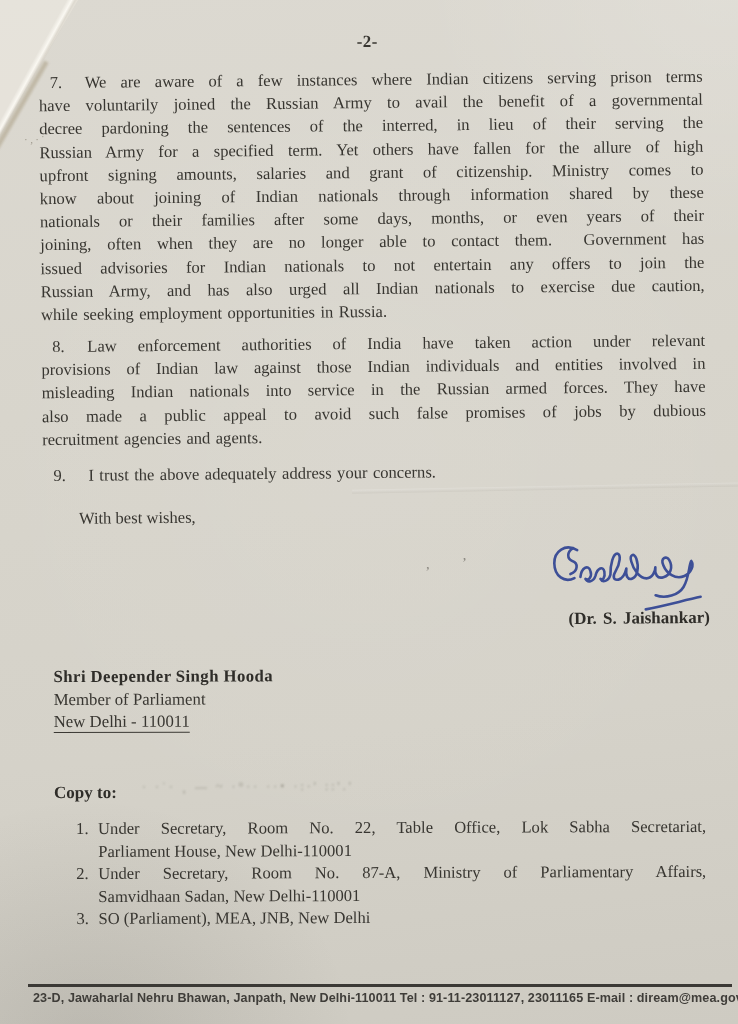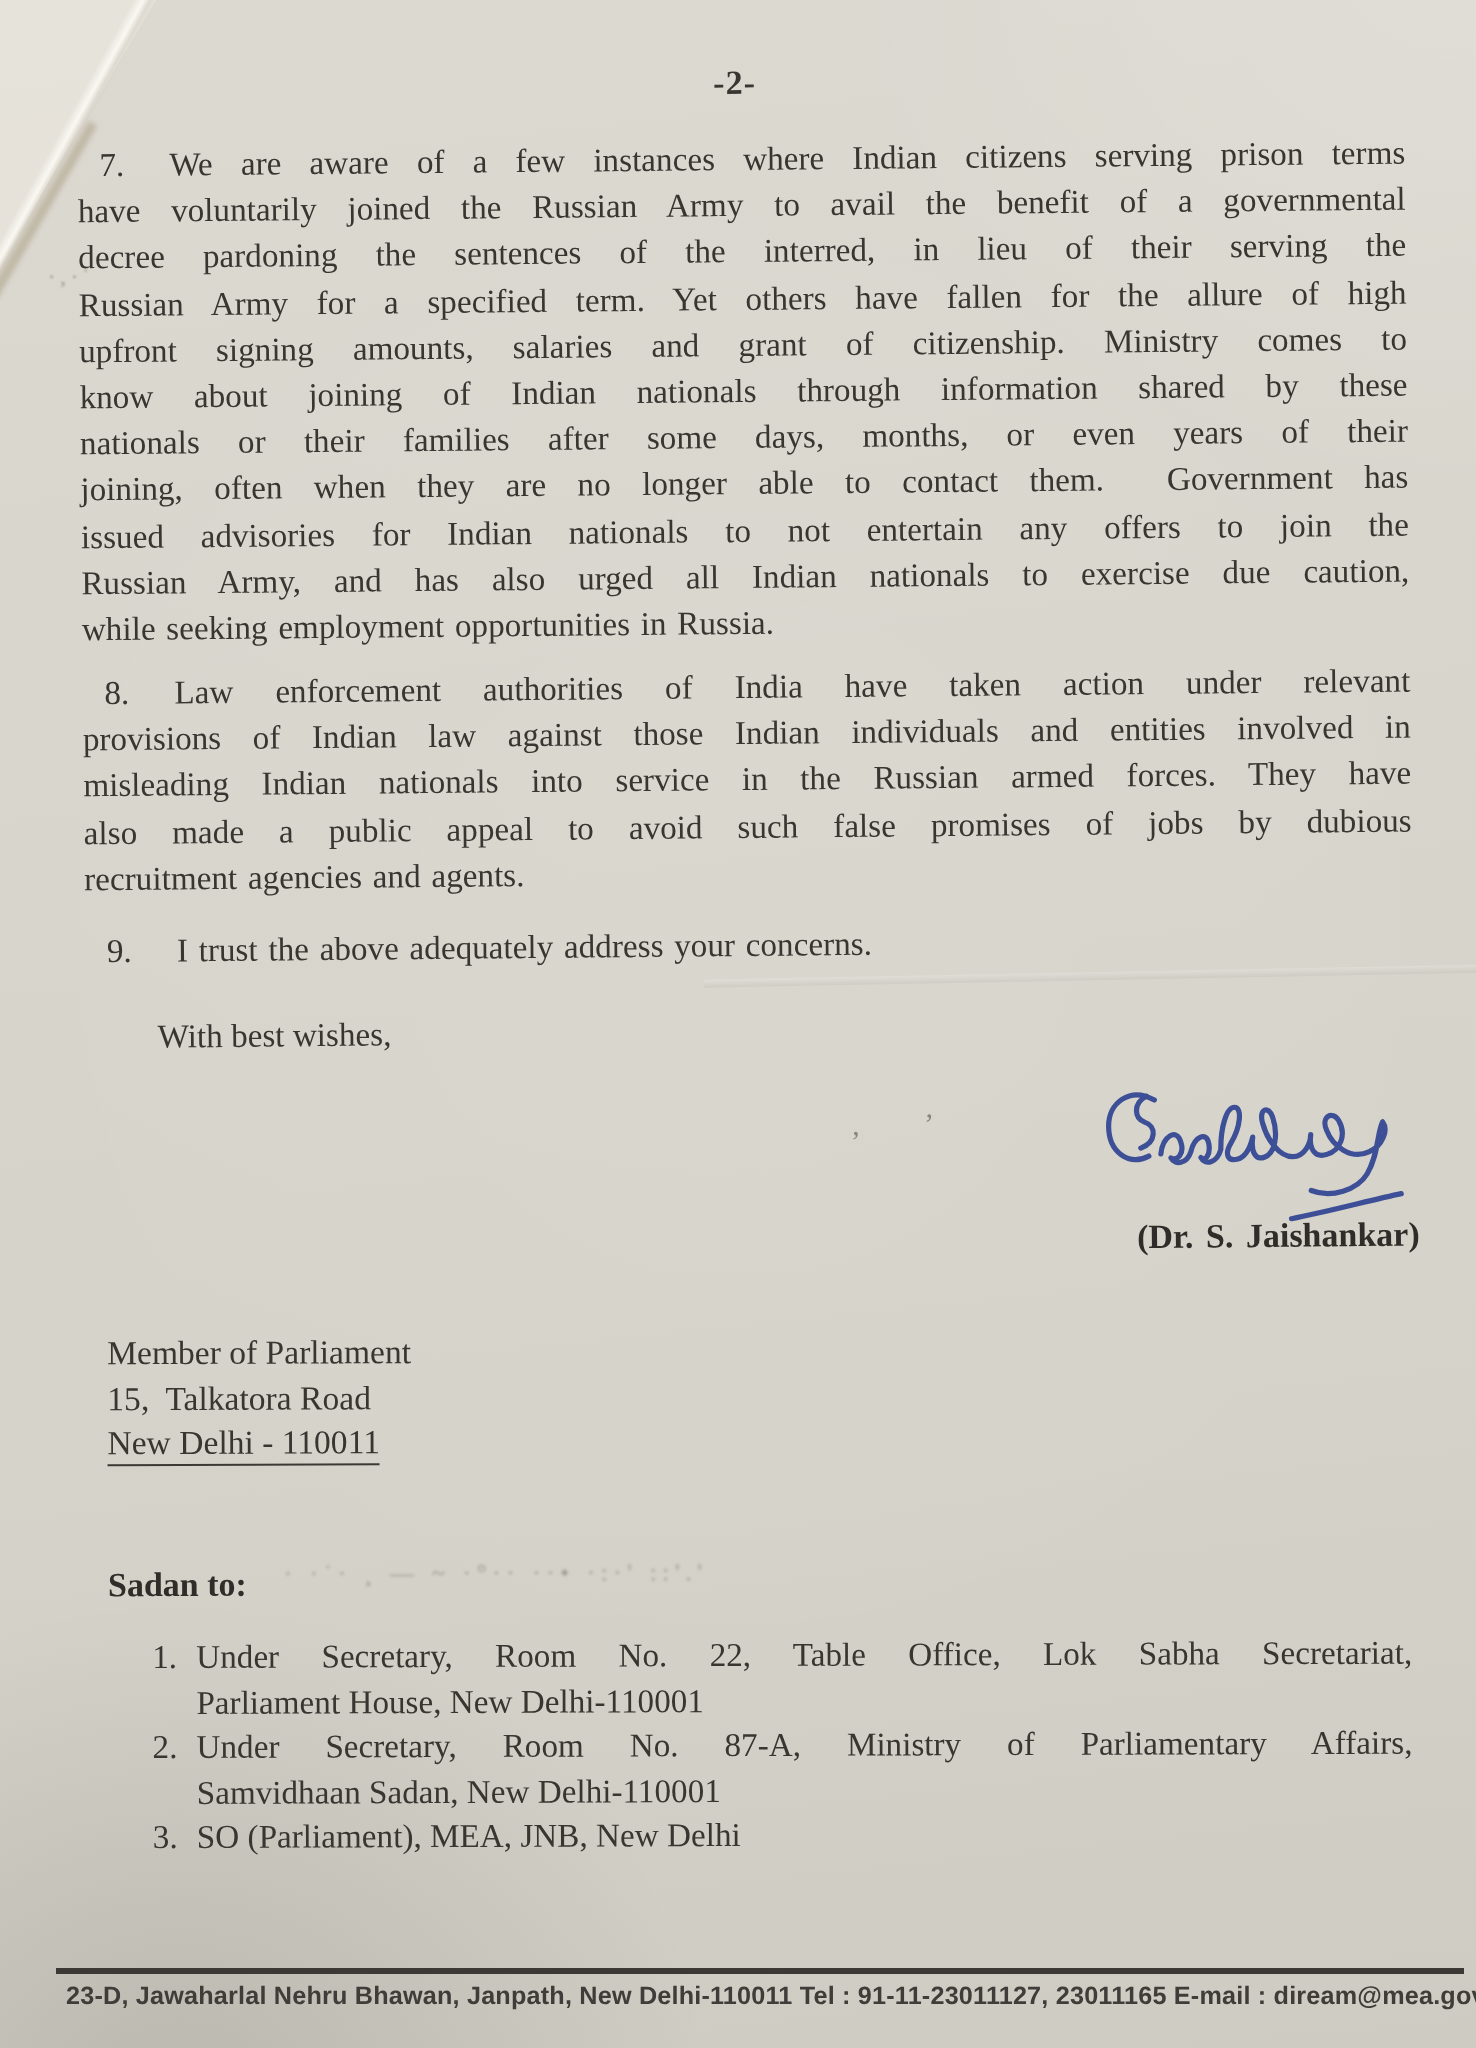--- a/index.html
+++ b/index.html
@@ -135,6 +135,7 @@
   <div class="tilt-b">
 
     <div class="recipient">
+      <div class="r-name">Shri Deepender Singh Hooda</div>
       <div class="r-title">Member of Parliament</div>
       <div class="r-street">15,&nbsp; Talkatora Road</div>
       <div class="r-city"><span>New Delhi - 110011</span></div>

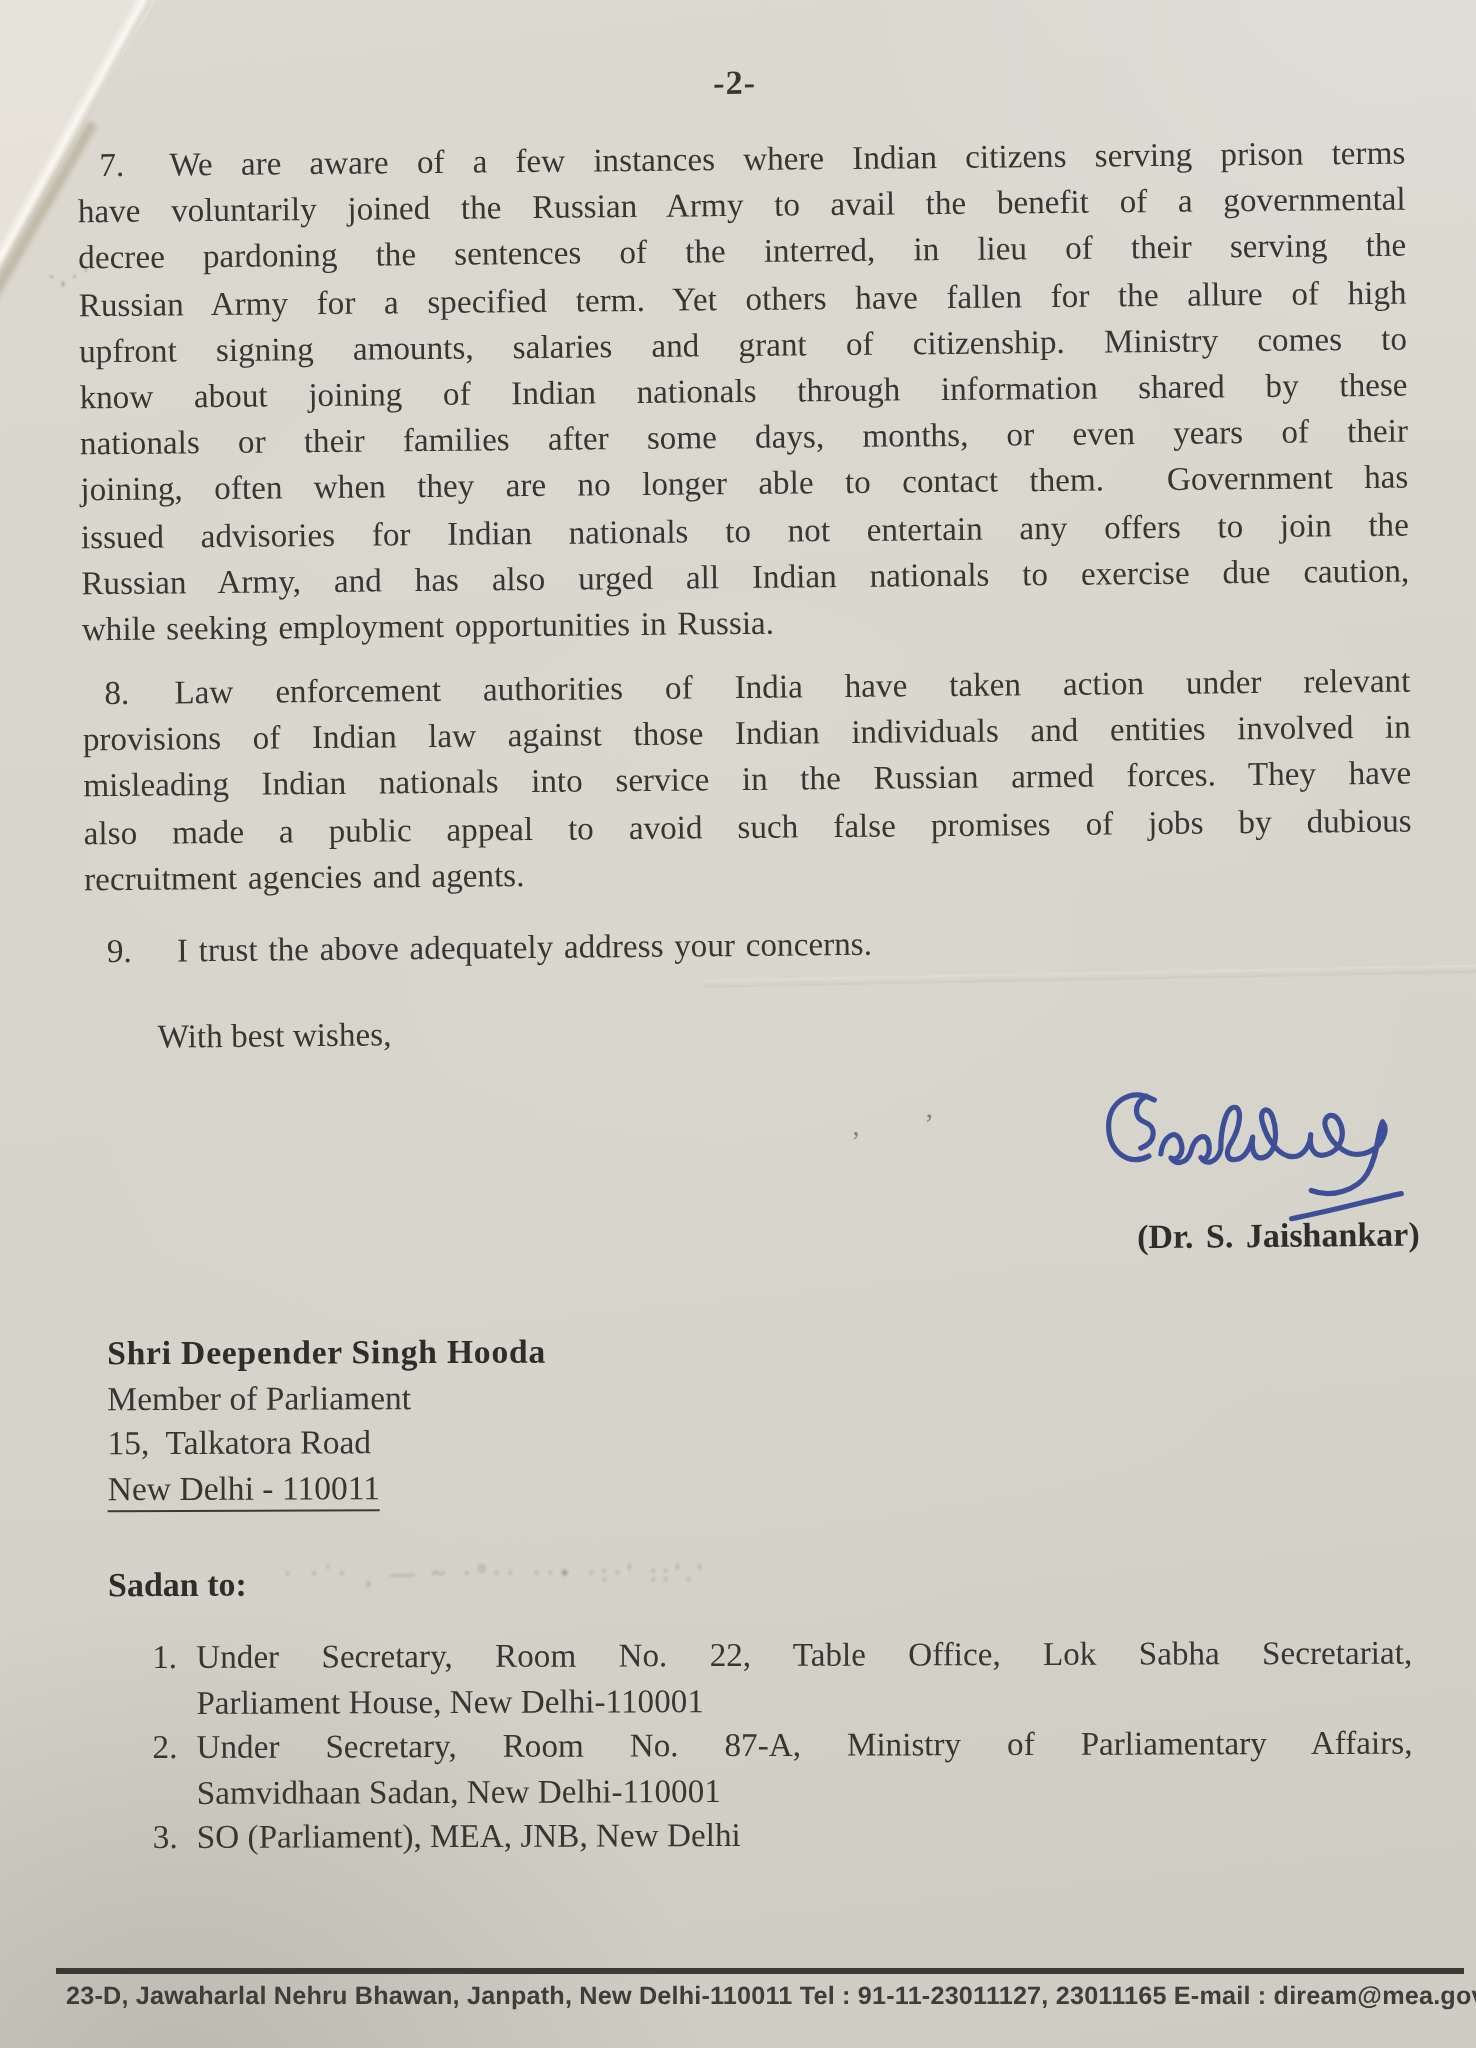--- a/index.html
+++ b/index.html
@@ -137,7 +137,6 @@
     <div class="recipient">
       <div class="r-name">Shri Deepender Singh Hooda</div>
       <div class="r-title">Member of Parliament</div>
-      <div class="r-street">15,&nbsp; Talkatora Road</div>
       <div class="r-city"><span>New Delhi - 110011</span></div>
     </div>
 

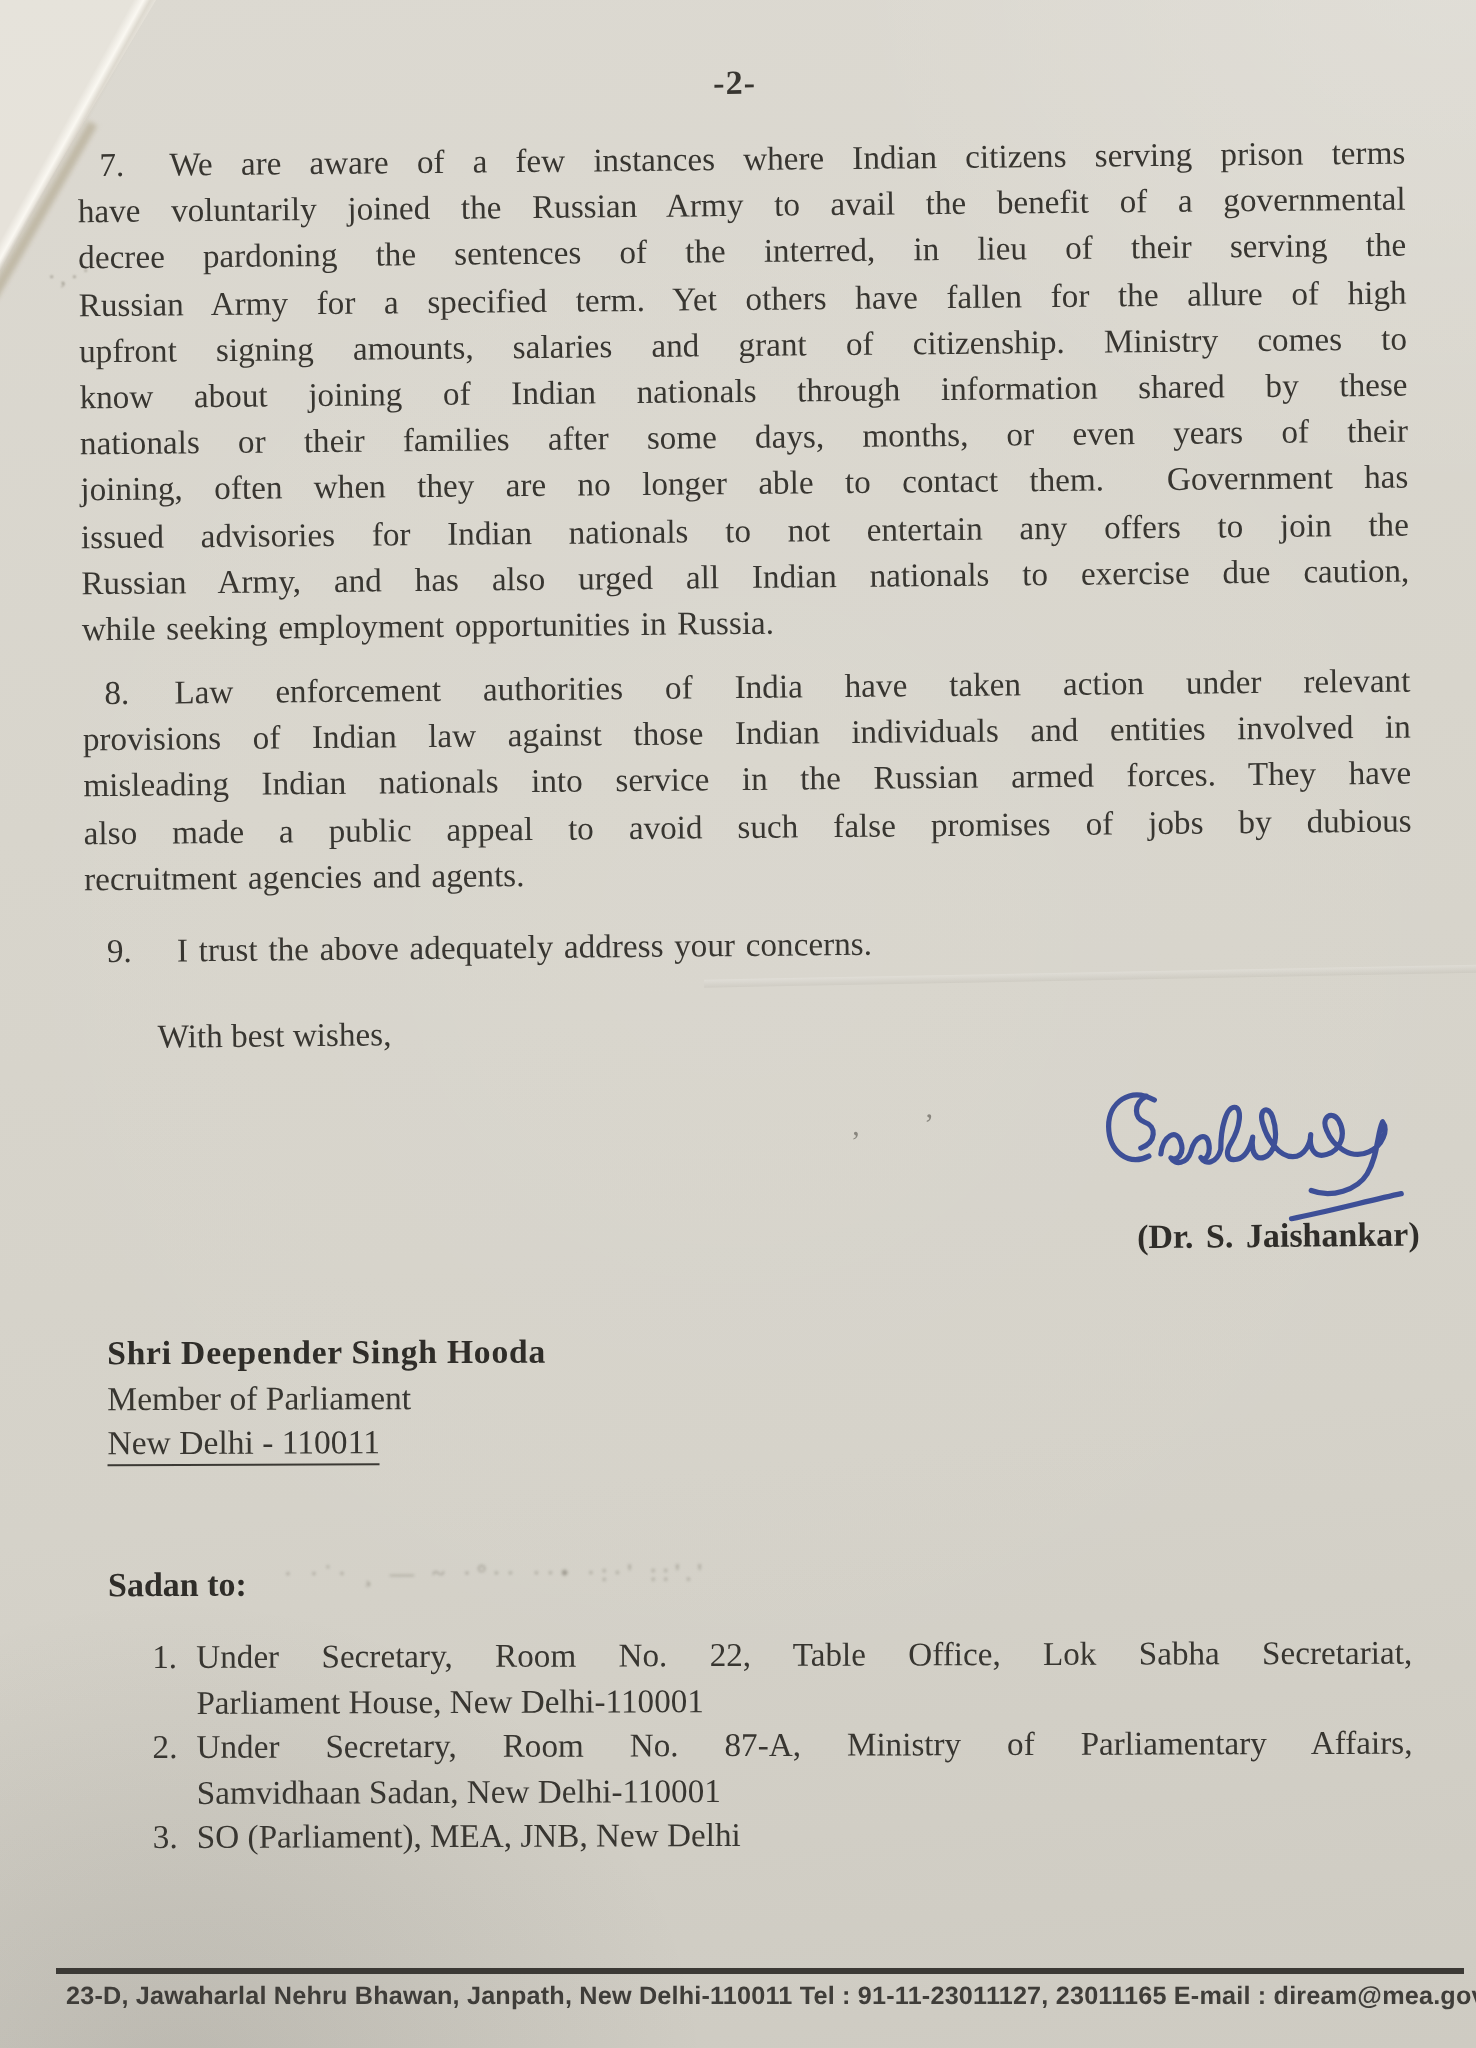--- a/index.html
+++ b/index.html
@@ -142,7 +142,7 @@
 
     <div class="ghost-text">· ·˙· ¸ — ~ ·°·· ··• ·:·' ::'.'</div>
 
-    <div class="copy-label">Sadan to:</div>
+    <div class="copy-label">Copy to:</div>
 
     <div class="clist">
       <div class="citem">

